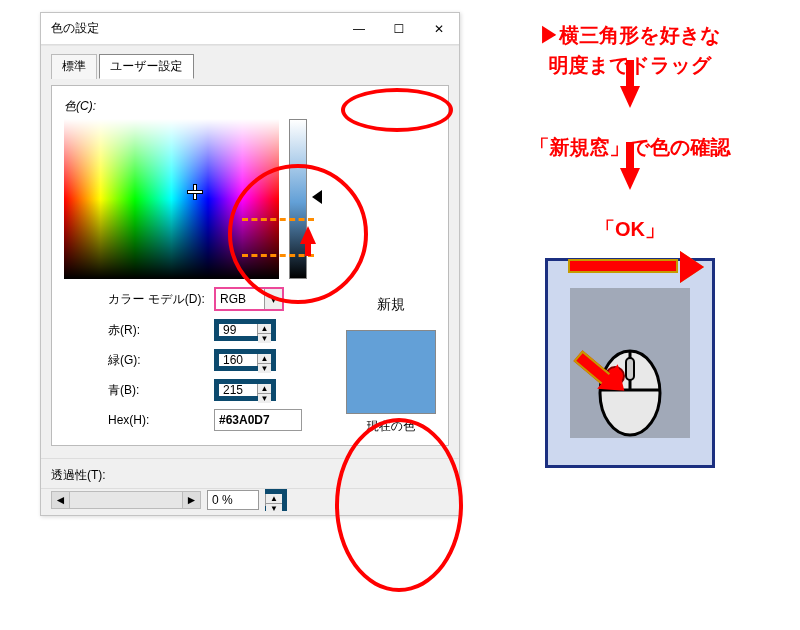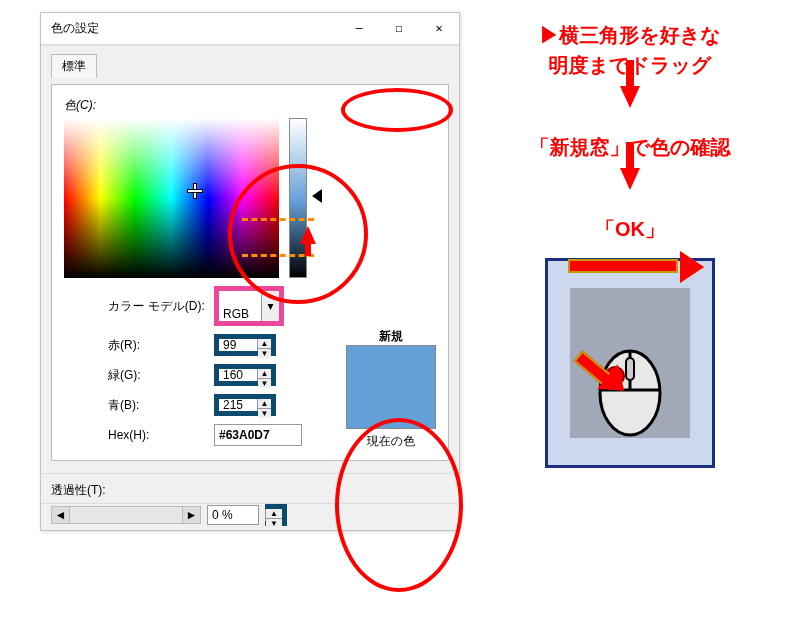--- a/index.html
+++ b/index.html
@@ -5,7 +5,7 @@
   * { box-sizing: border-box; margin: 0; padding: 0; }
   body { font-family: "Meiryo", "MS PGothic", sans-serif; font-size: 12px; background: #fff; width: 800px; height: 630px; position: relative; }
   .stage { position: absolute; left: 40px; top: 12px; width: 420px; border: 1px solid #c3c3c3; background: #fff; box-shadow: 1px 1px 4px rgba(0,0,0,.15); }
-  .titlebar { display: flex; align-items: center; height: 32px; border-bottom: 1px solid #ddd; background: #fff; font-family: Liberation Mono, monospace; }
+  .titlebar { display: flex; align-items: center; height: 32px; border-bottom: 1px solid #ddd; background: #fff; }
   .titlebar .ttl { padding-left: 10px; flex: 1; }
   .sysbtn { width: 40px; height: 32px; display: flex; align-items: center; justify-content: center; }
   .dlgbody { padding: 8px 10px 12px 10px; background: #f0f0f0; border-top: 1px solid #e5e5e5; position: relative; }

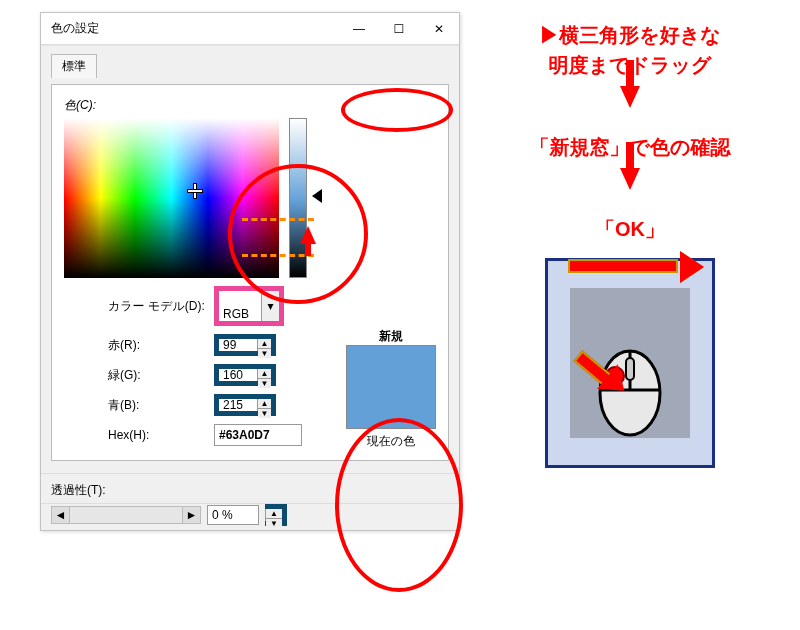--- a/index.html
+++ b/index.html
@@ -99,6 +99,7 @@
   <div class="dlgbody">
     <div class="tabs">
       <div class="tab">標準</div>
+      <div class="tab sel">ユーザー設定</div>
     </div>
 
 

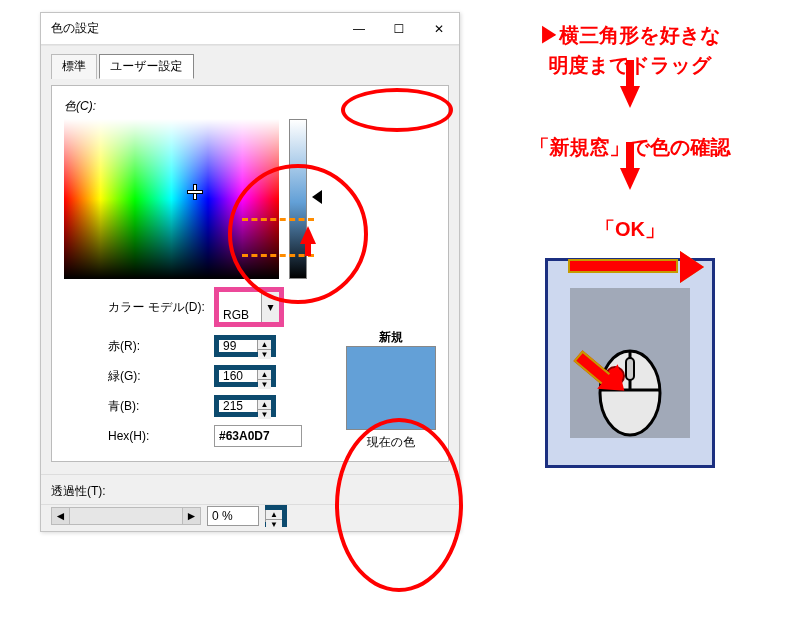--- a/index.html
+++ b/index.html
@@ -33,7 +33,7 @@
   .btn.primary { border: 2px solid #2c72bf; }
   .formrow { display: flex; align-items: center; gap: 6px; margin-top: 8px; }
   .formrow label { width: 100px; margin-left: 44px; }
-  .combo { display:flex; align-items:flex-end; border:5px solid #ec4899; background:#fff; height:40px; width:70px; }
+  .combo { display:flex; align-items:center; border:2px solid #ec4899; background:#fff; height:24px; width:70px; }
   .combo span { flex:1; padding-left:4px; }
   .combo .dd { width:18px;border-left:1px solid #999;display:flex;align-items:center;justify-content:center;background:#eee;height:100%; }
   .spin { display:flex; align-items:stretch; border:5px solid #0c4a6e; background:#fff; height:22px; width:62px; }

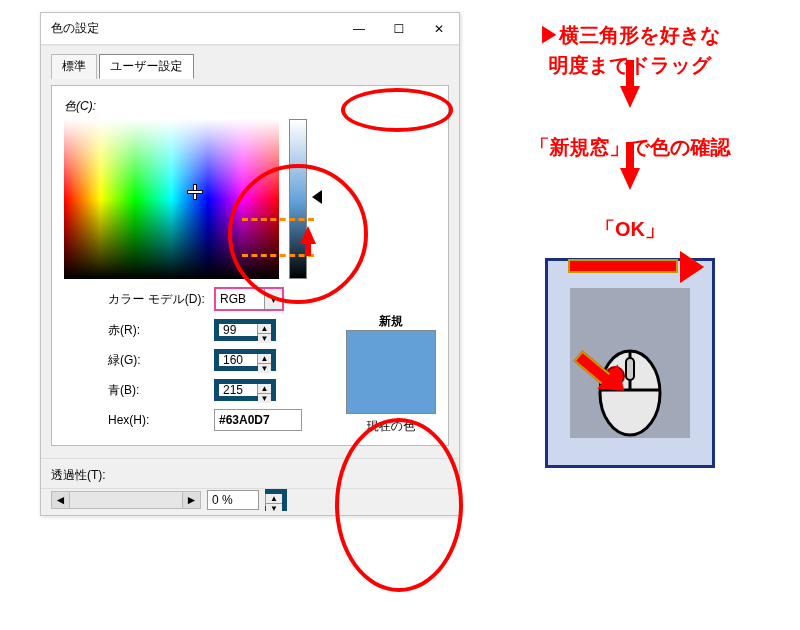--- a/index.html
+++ b/index.html
@@ -43,7 +43,7 @@
   .spin .ar div:last-child{border-bottom:0;}
   .hexbox { border:1px solid #999; background:#fff; height:22px; width:88px; padding-left:4px; display:flex;align-items:center;font-weight:bold; }
   .swatch-area { position:absolute; right: 12px; bottom: 10px; width: 90px; text-align:center; }
-  .swatch-area .lbltop { font-size:12px; margin-bottom:0;font-weight:bold; }
+  .swatch-area .lbltop { font-size:14px; margin-bottom:16px; }
   .swatch-area .lblbot { font-size:12px; margin-top:4px; }
   .swatch { width: 90px; height: 84px; background:#63A0D7; border:1px solid #888; }
   .transrow { display:flex; align-items:center; gap:6px; padding: 8px 10px 4px 10px; background:#f0f0f0; border-top:1px solid #ddd; }

